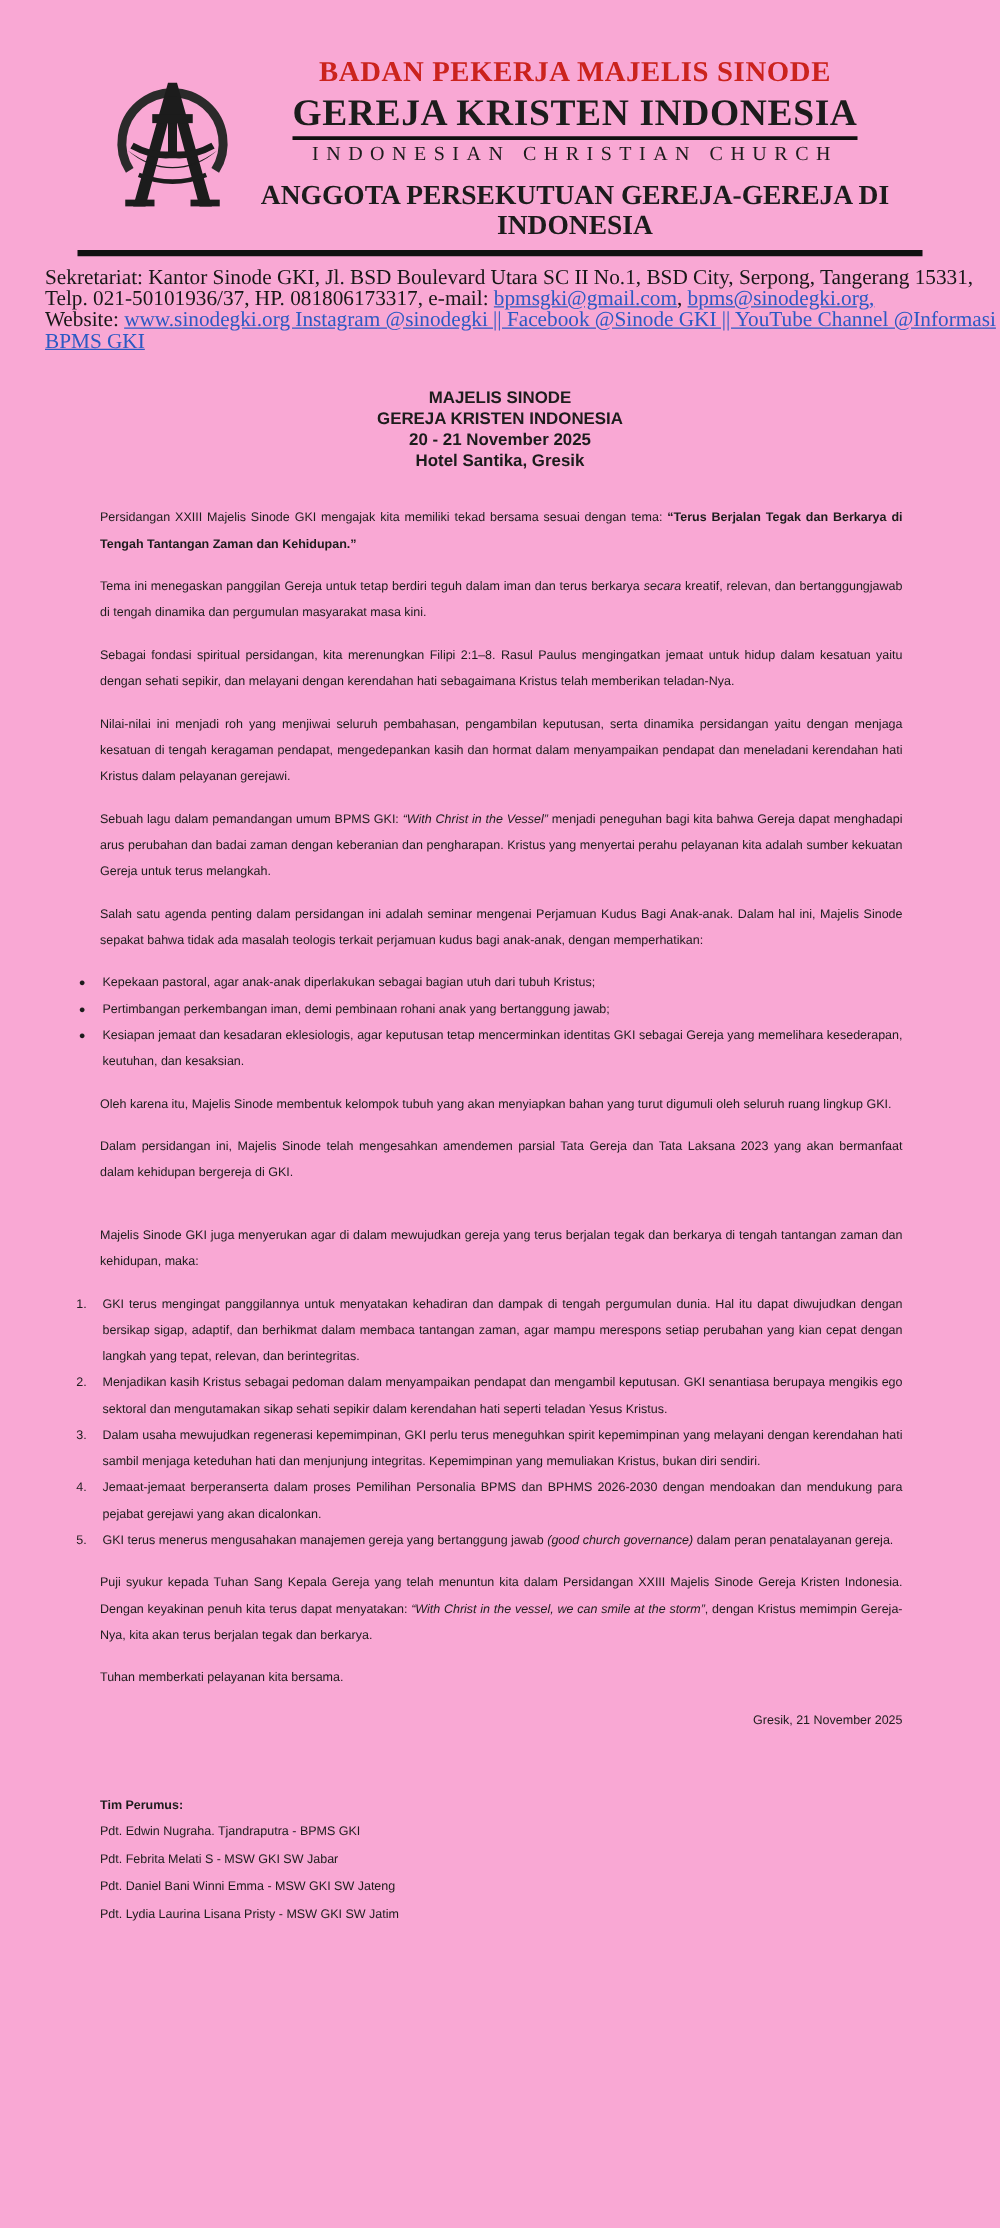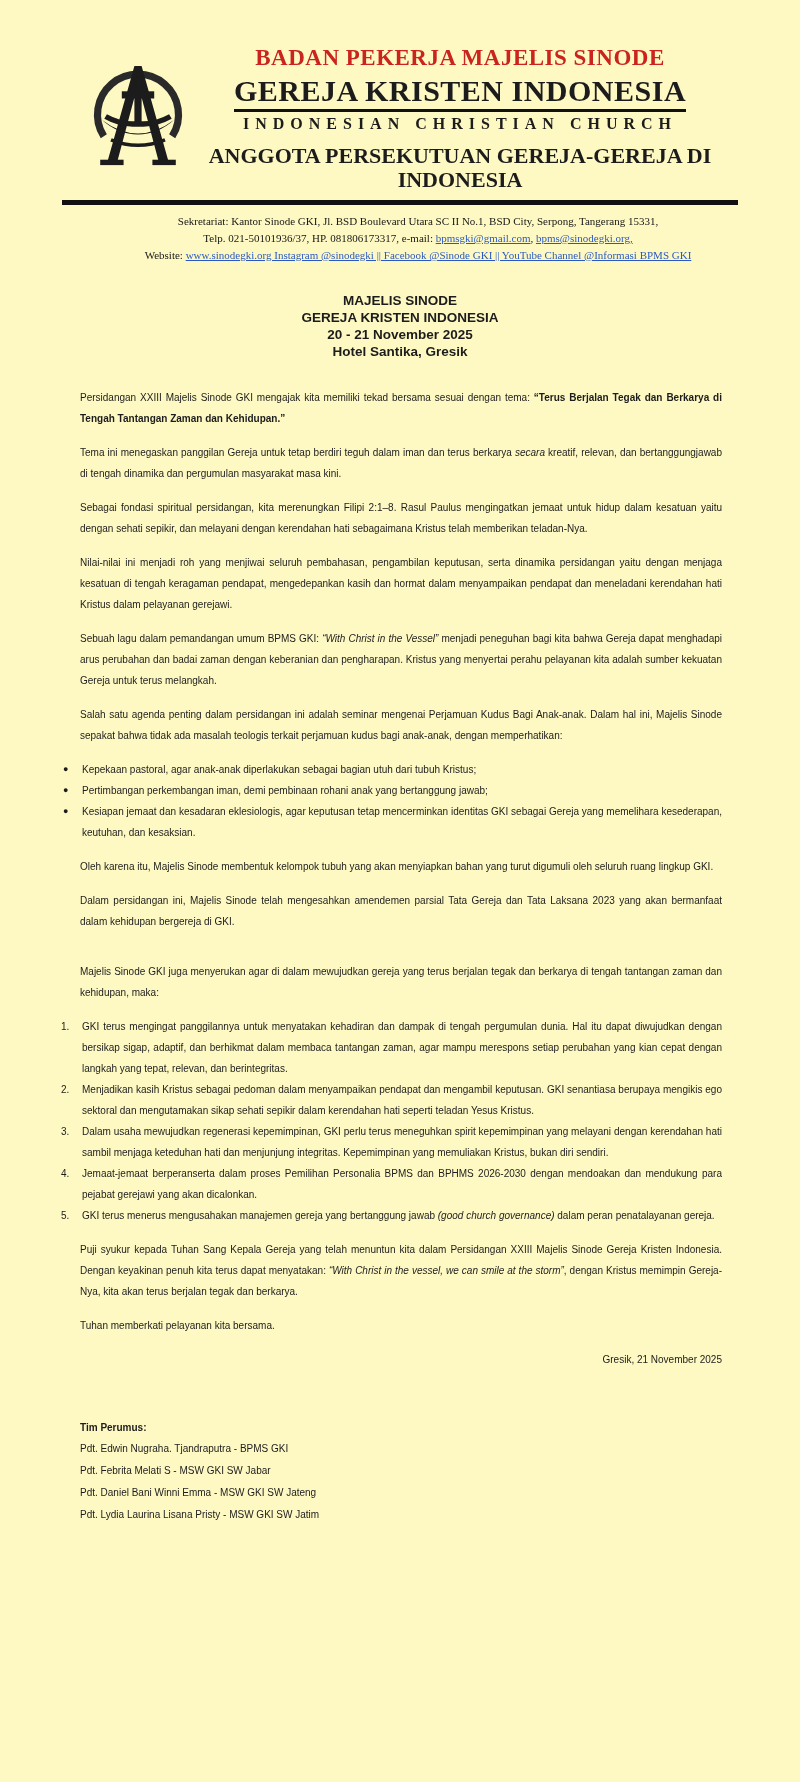--- a/index.html
+++ b/index.html
@@ -9,7 +9,7 @@
     width: 800px;
     height: 1782px;
     margin: 0 auto;
-    background: #fef9c3;
+    background: #f9a8d4;
     color: #1c1c1c;
     font-family: "Liberation Sans", sans-serif;
     overflow: hidden;

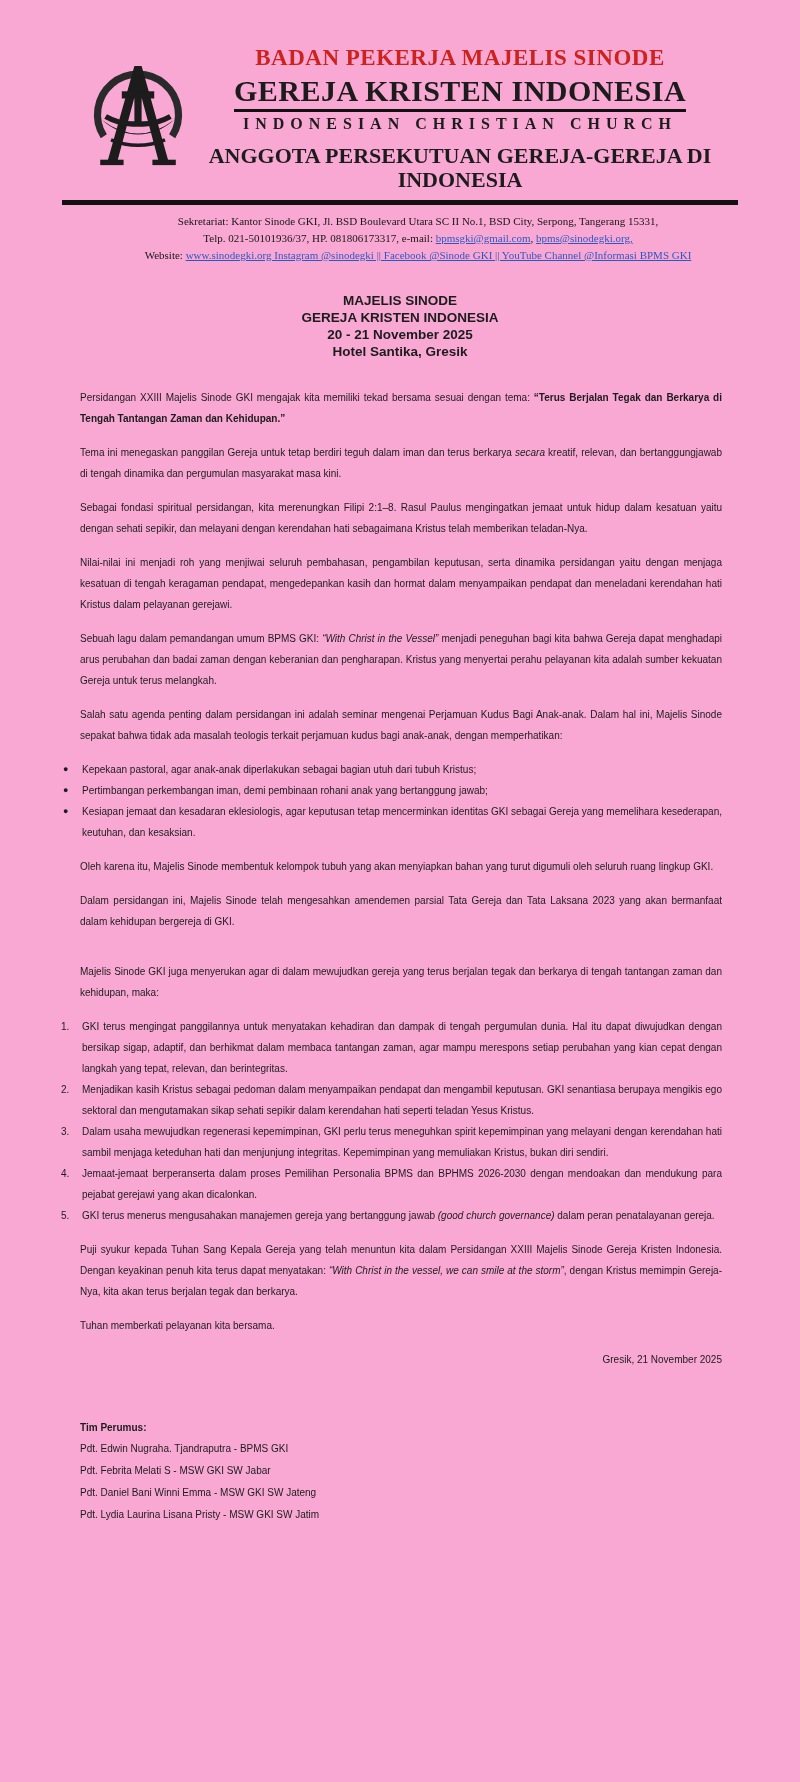--- a/index.html
+++ b/index.html
@@ -45,7 +45,7 @@
   }
   .head-line3 {
     font-size: 16px;
-    font-weight: 700;
+    font-weight: 400;
     letter-spacing: 6px;
     line-height: 20px;
     margin-top: 2px;

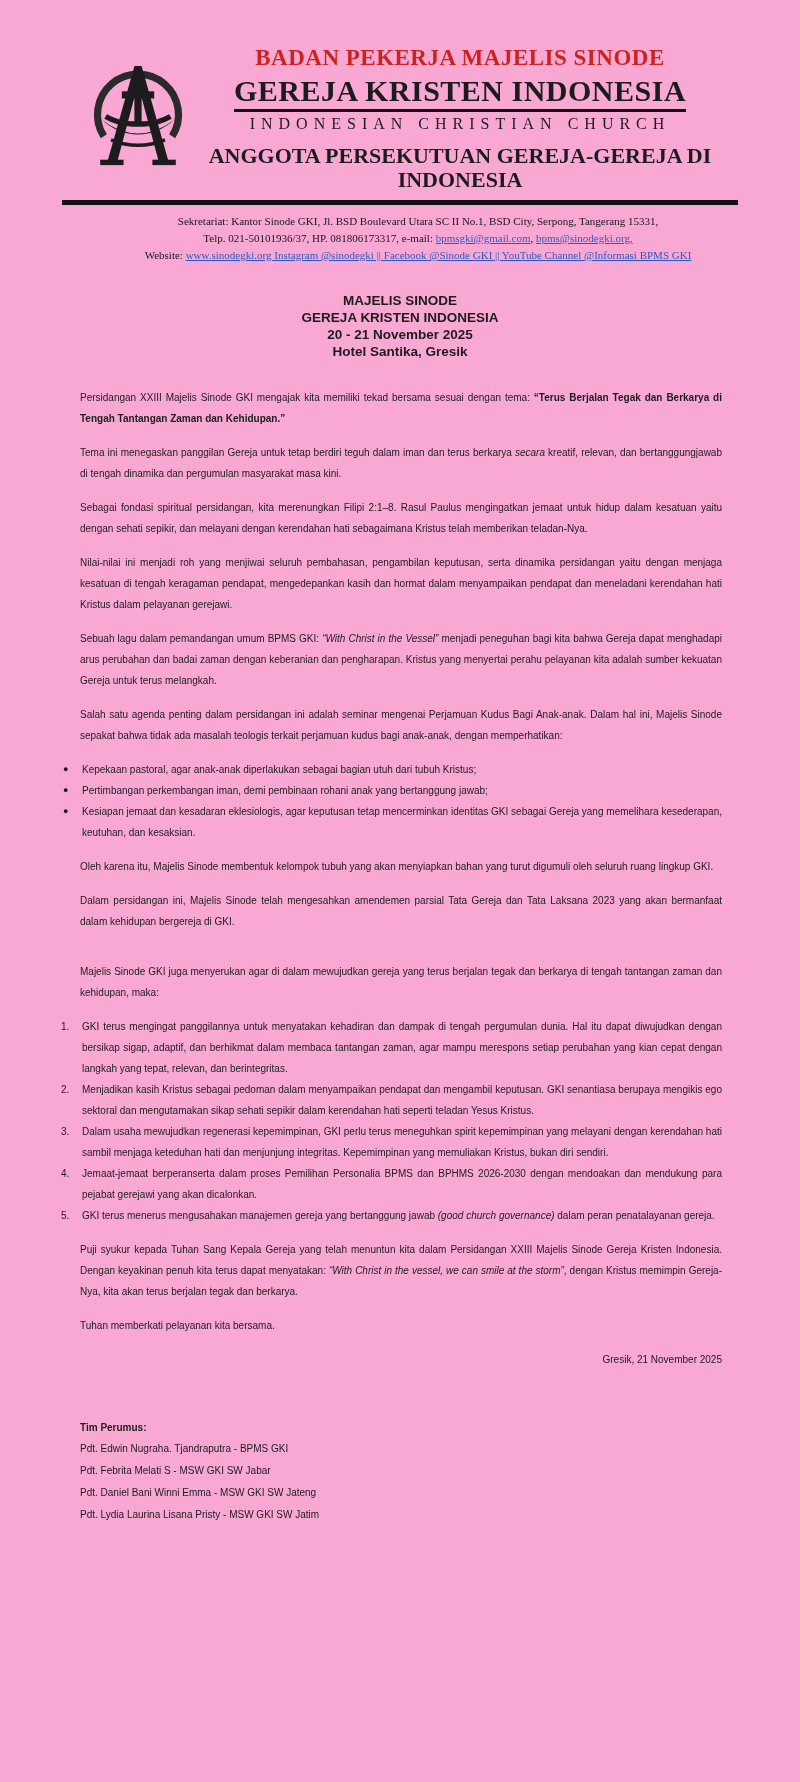--- a/index.html
+++ b/index.html
@@ -62,9 +62,9 @@
     margin: 8px 62px 8px 62px;
   }
   .secretariat {
-    text-align: center;
+    text-align: left;
     font-family: "Liberation Serif", serif;
-    font-size: 11px;
+    font-size: 17px;
     line-height: 17px;
     color: #171717;
     padding-left: 36px;

